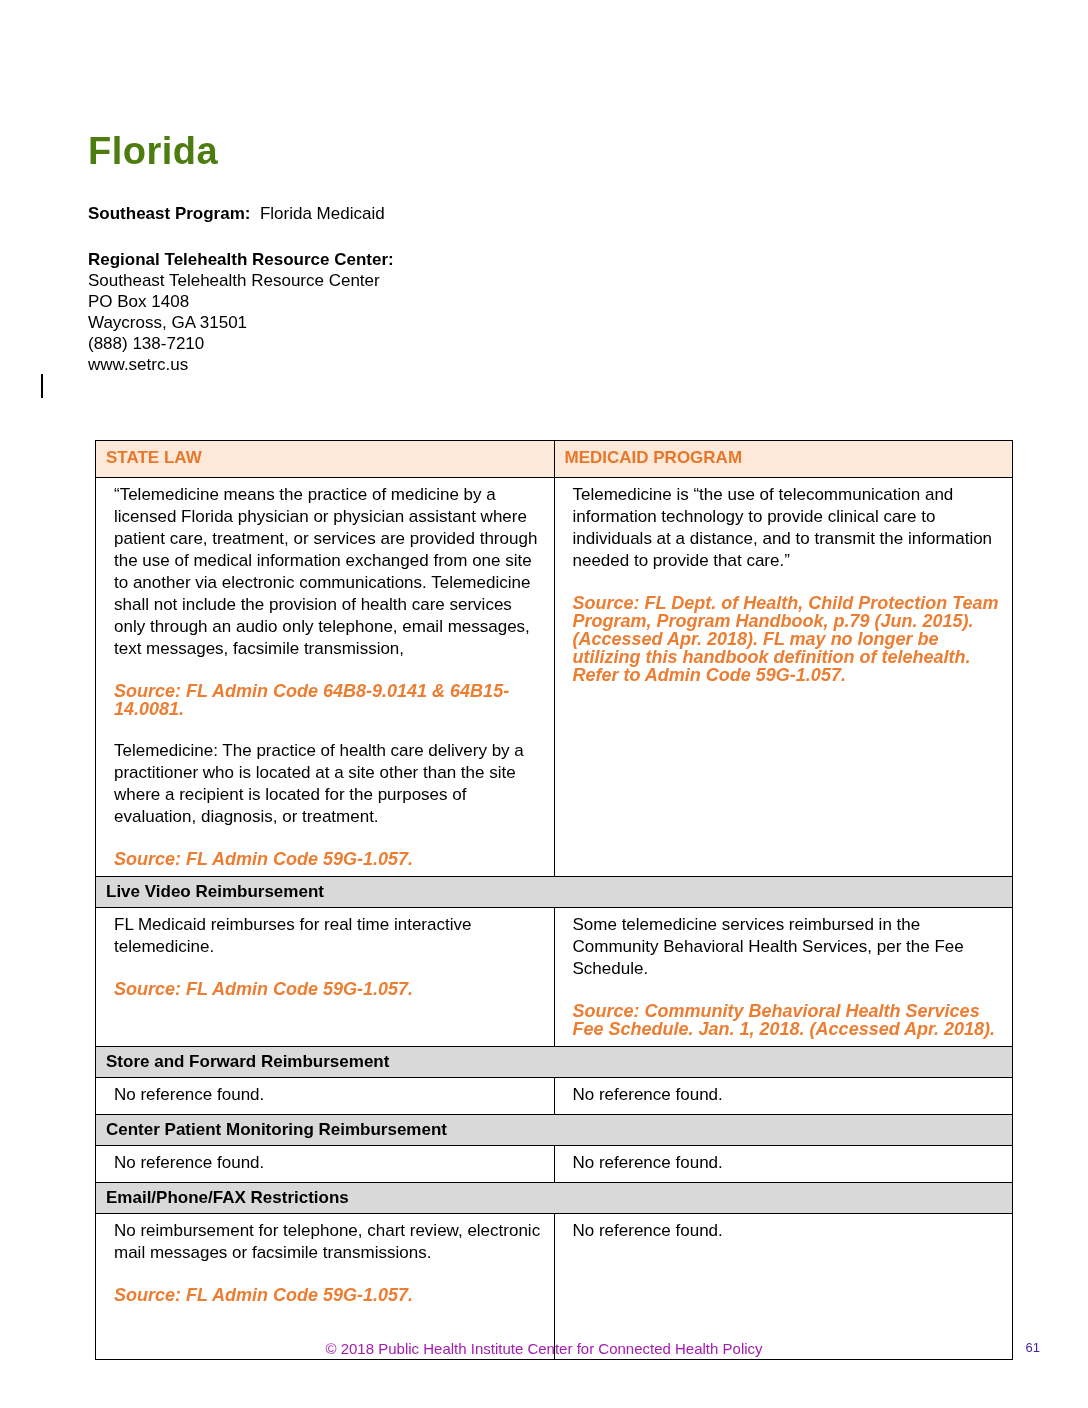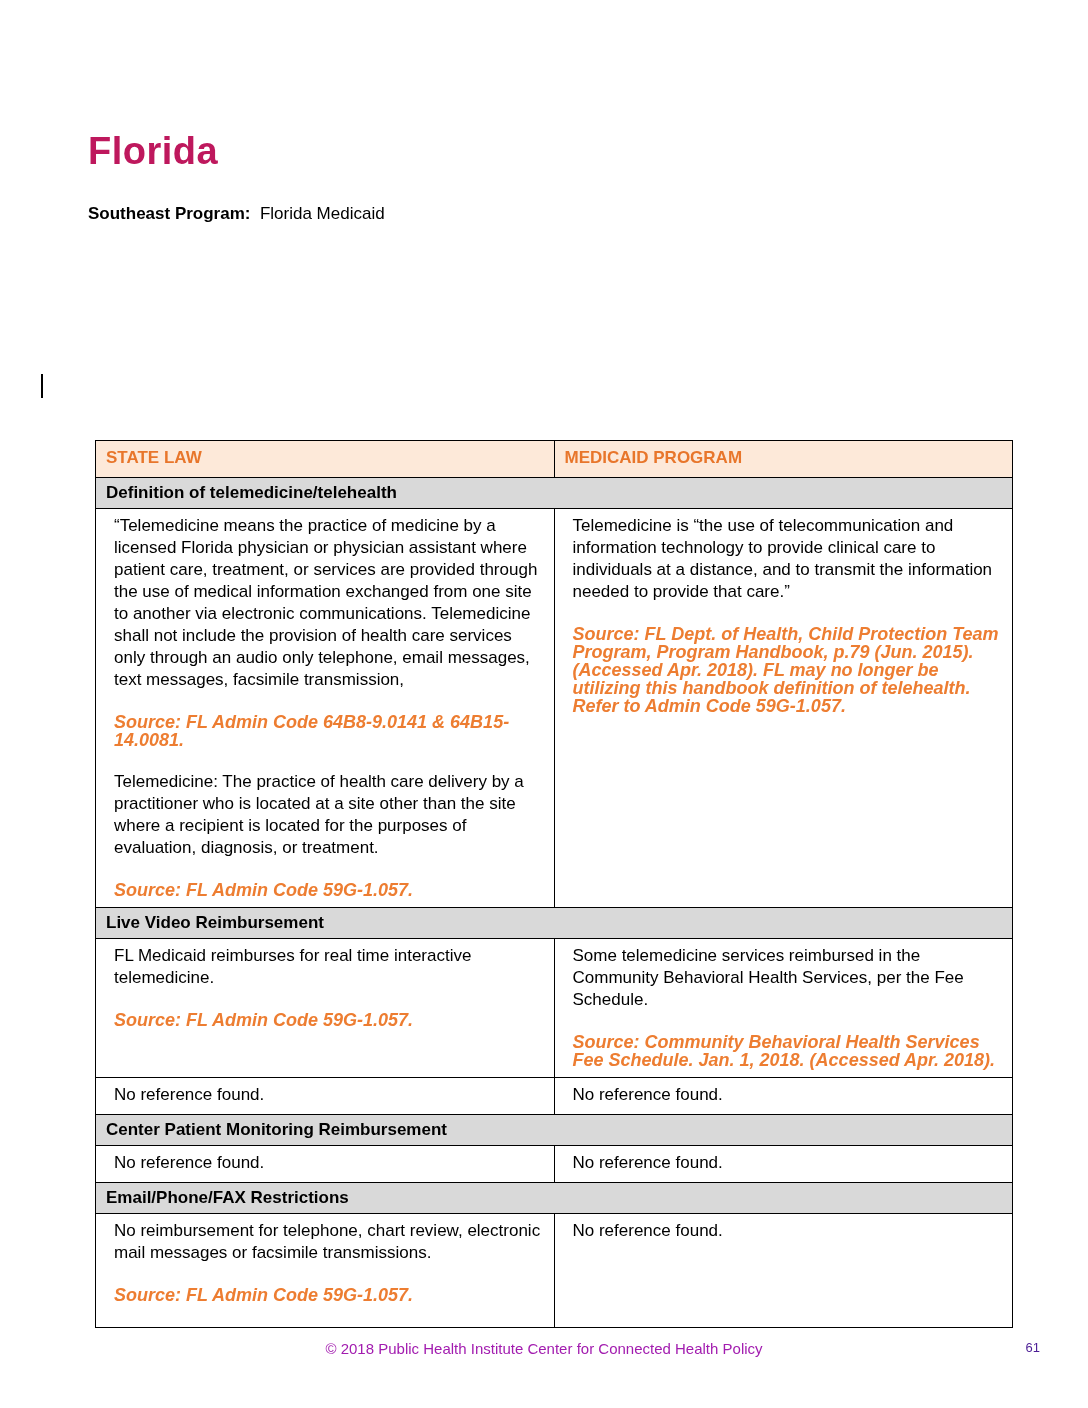--- a/index.html
+++ b/index.html
@@ -18,7 +18,7 @@
   .header-block { position:absolute; left:88px; top:130px; width:840px; }
   .doc-title {
     margin:0 0 30px 0;
-    font-size:38px; font-weight:bold; color:#be185d; letter-spacing:0.5px;
+    font-size:38px; font-weight:bold; color:#4d7c0f; letter-spacing:0.5px;
   }
   .field-line { margin:0 0 25px 0; font-size:17px; line-height:21px; }
   .field-label { font-weight:bold; }

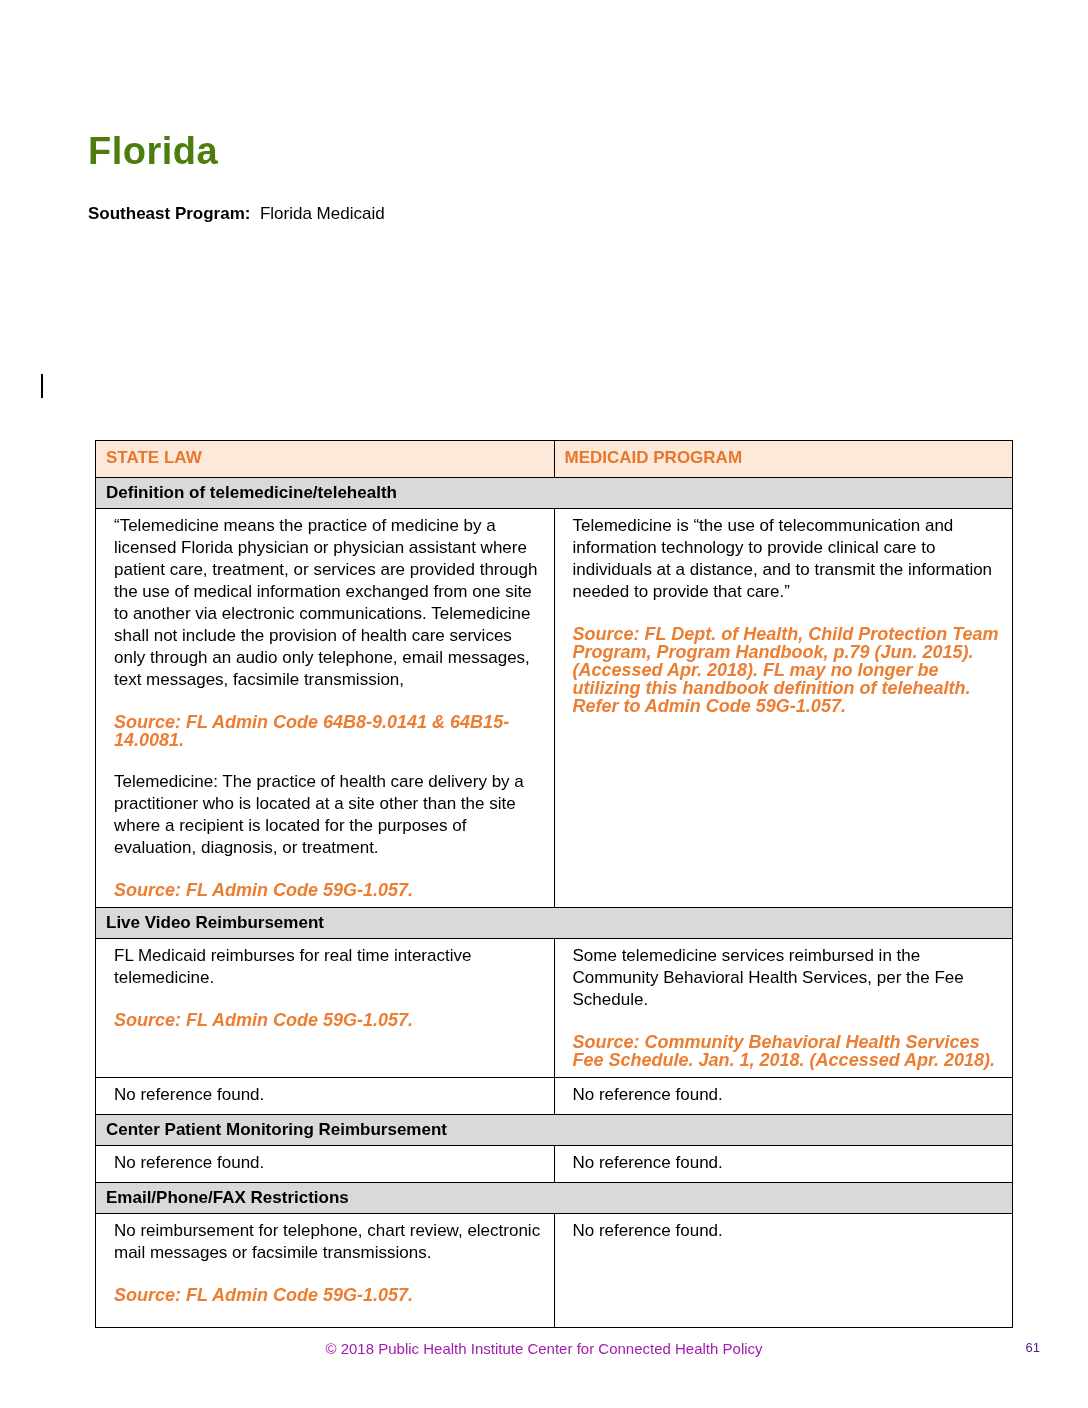--- a/index.html
+++ b/index.html
@@ -87,6 +87,14 @@
     <p class="field-line"><span class="field-label">Southeast Program:</span>&nbsp; <span class="field-value">Florida Medicaid</span></p>
 
 
+    <div>
+      <p class="rtrc-line rtrc-label">Regional Telehealth Resource Center:</p>
+      <p class="rtrc-line">Southeast Telehealth Resource Center</p>
+      <p class="rtrc-line">PO Box 1408</p>
+      <p class="rtrc-line">Waycross, GA 31501</p>
+      <p class="rtrc-line">(888) 138-7210</p>
+      <p class="rtrc-line">www.setrc.us</p>
+    </div>
   </div>
 
   <table class="policy-table">

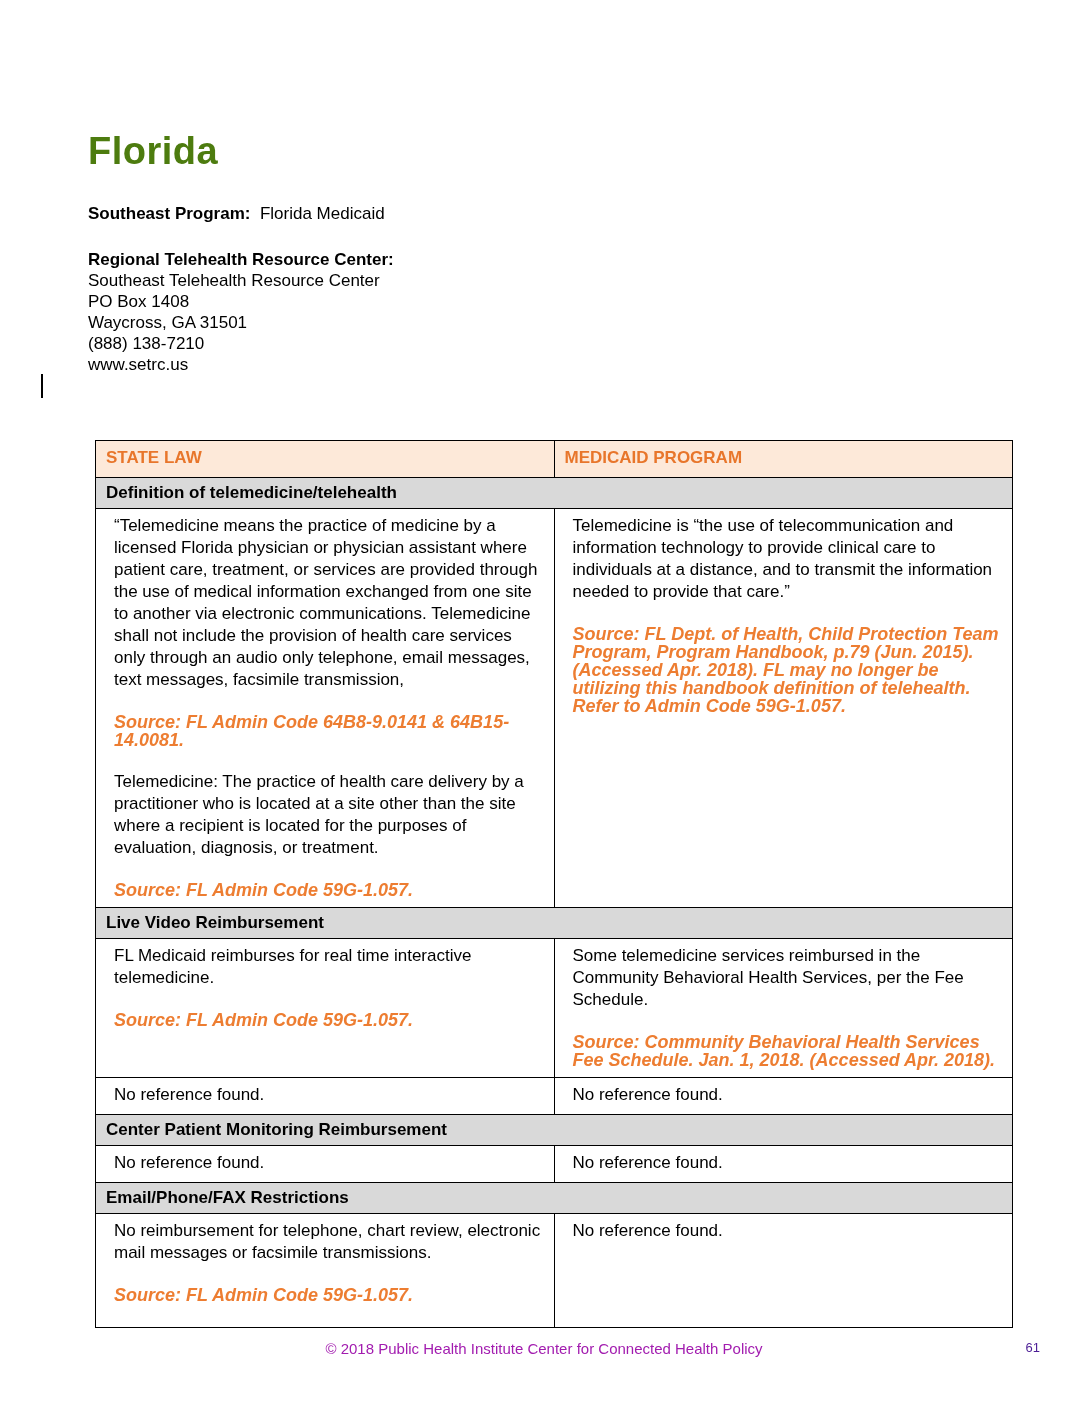--- a/index.html
+++ b/index.html
@@ -105,9 +105,6 @@
       </tr>
 
       <tr>
-        <td class="section-head" colspan="2">Definition of telemedicine/telehealth</td>
-      </tr>
-      <tr>
         <td class="cell">
             <p class="body-text">“Telemedicine means the practice of medicine by a licensed Florida physician or physician assistant where patient care, treatment, or services are provided through the use of medical information exchanged from one site to another via electronic communications. Telemedicine shall not include the provision of health care services only through an audio only telephone, email messages, text messages, facsimile transmission,</p>
             <p class="source">Source: FL Admin Code 64B8-9.0141 &amp; 64B15-14.0081.</p>

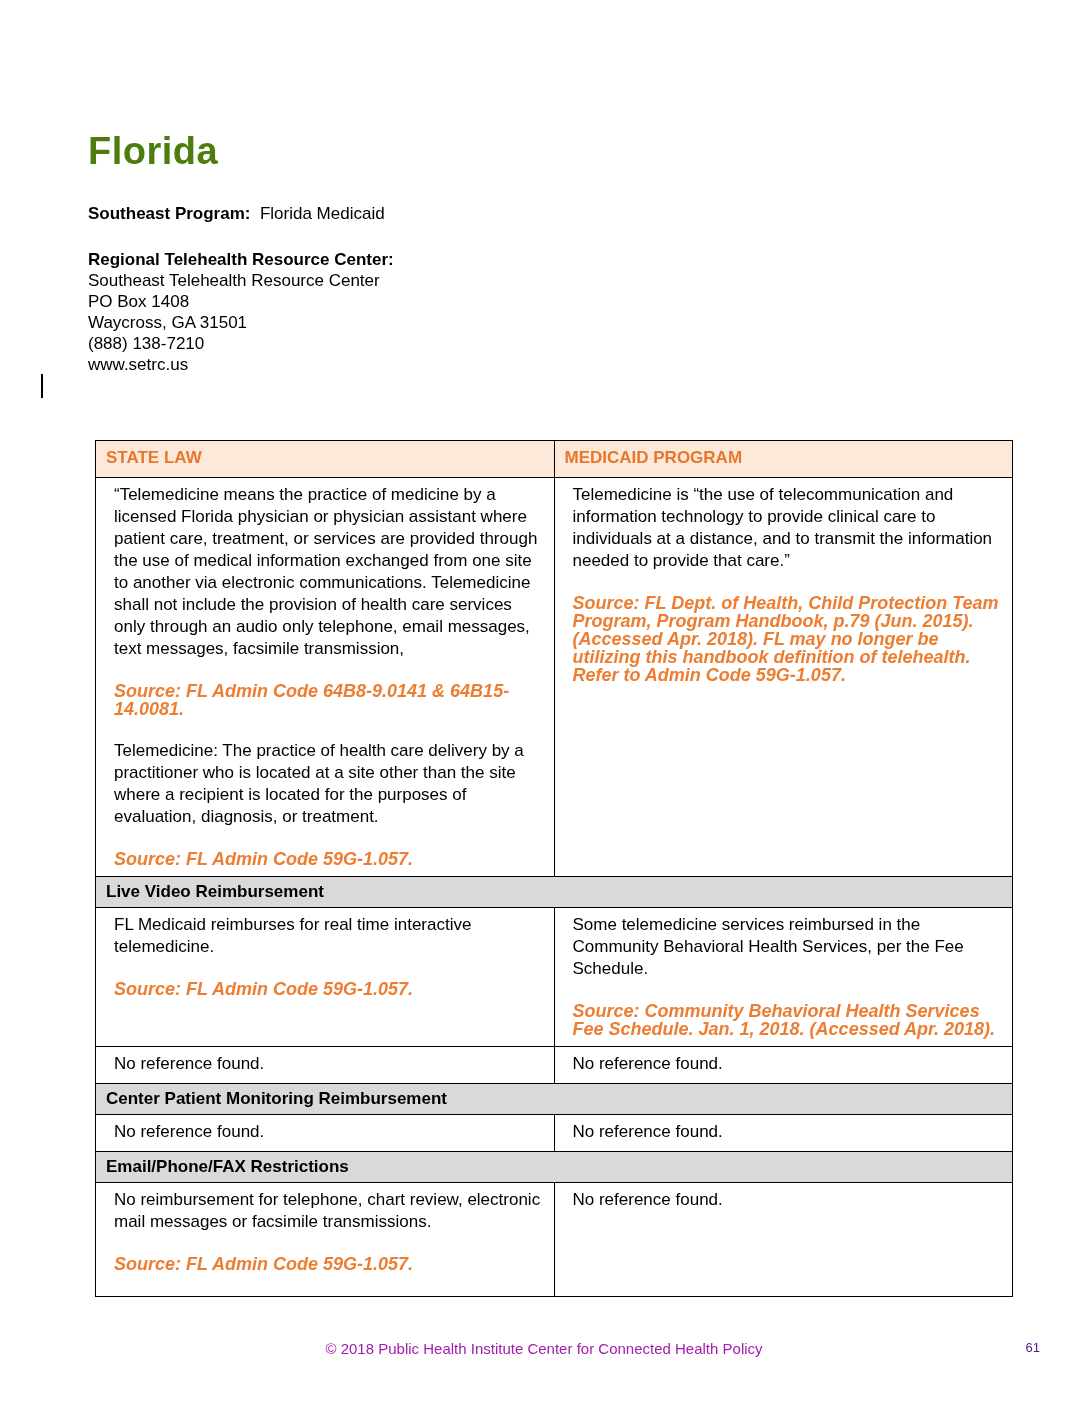--- a/index.html
+++ b/index.html
@@ -131,6 +131,9 @@
           </td>
       </tr>
 
+      <tr>
+        <td class="section-head" colspan="2">Store and Forward Reimbursement</td>
+      </tr>
       <tr class="row-noref">
         <td class="cell">
             <p class="body-text">No reference found.</p>

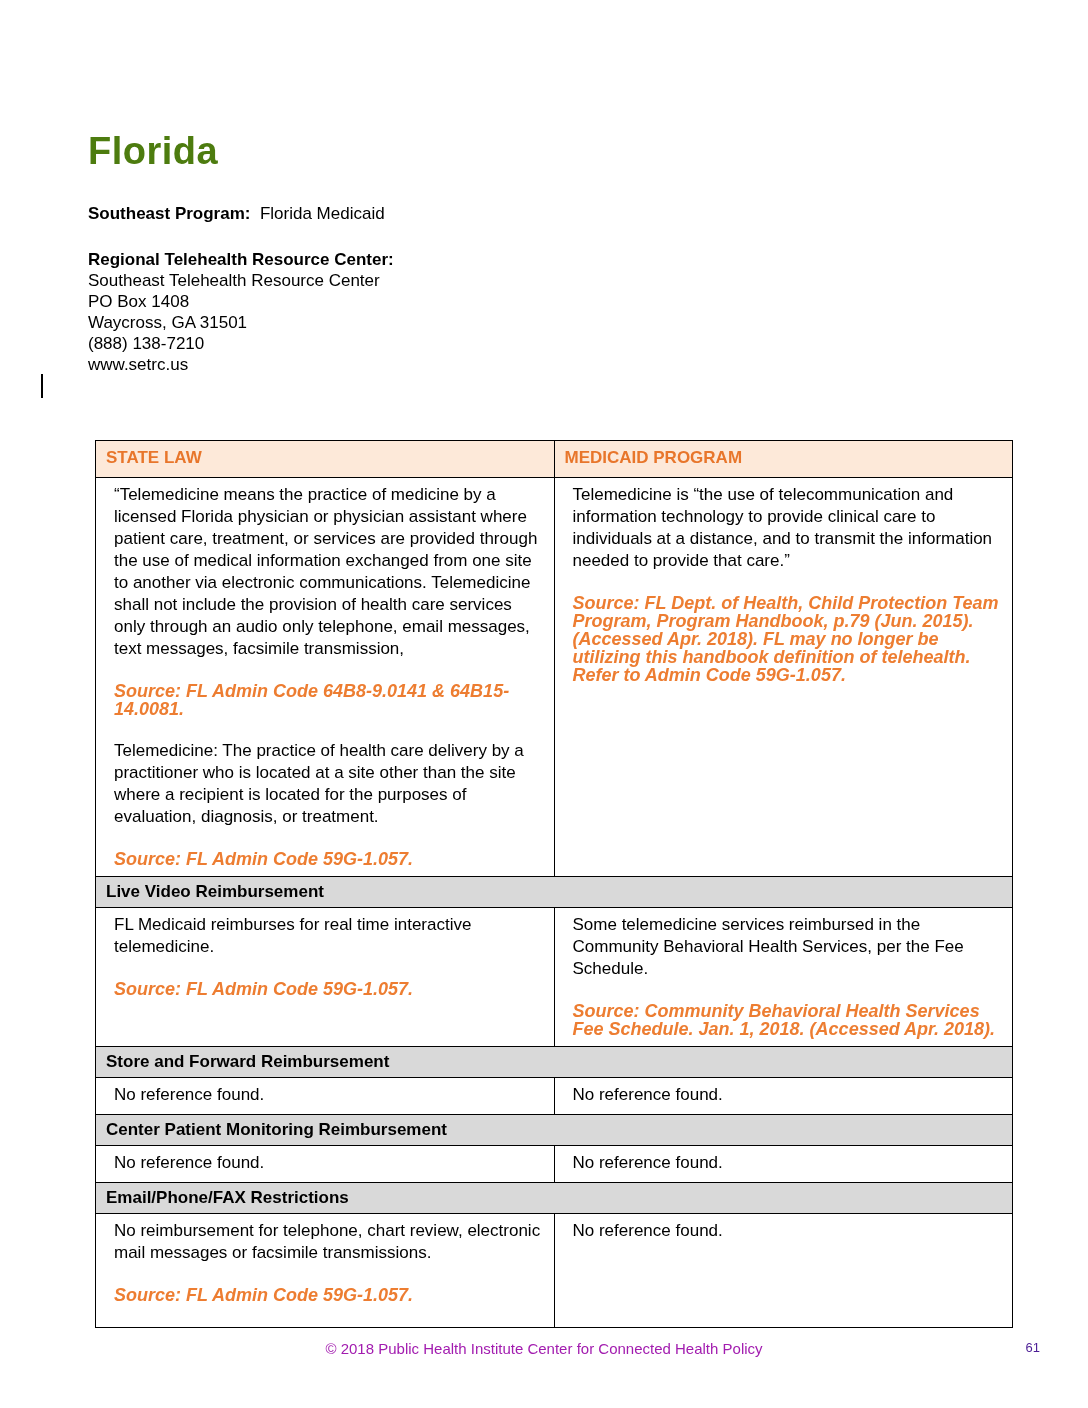--- a/index.html
+++ b/index.html
@@ -61,7 +61,7 @@
     font-weight:bold; font-style:italic;
     font-size:18px; line-height:18px;
   }
-  tr.row-email { height:114px; }
+  tr.row-email { height:146px; }
   tr.row-noref { height:35px; }
 
   .footer {

